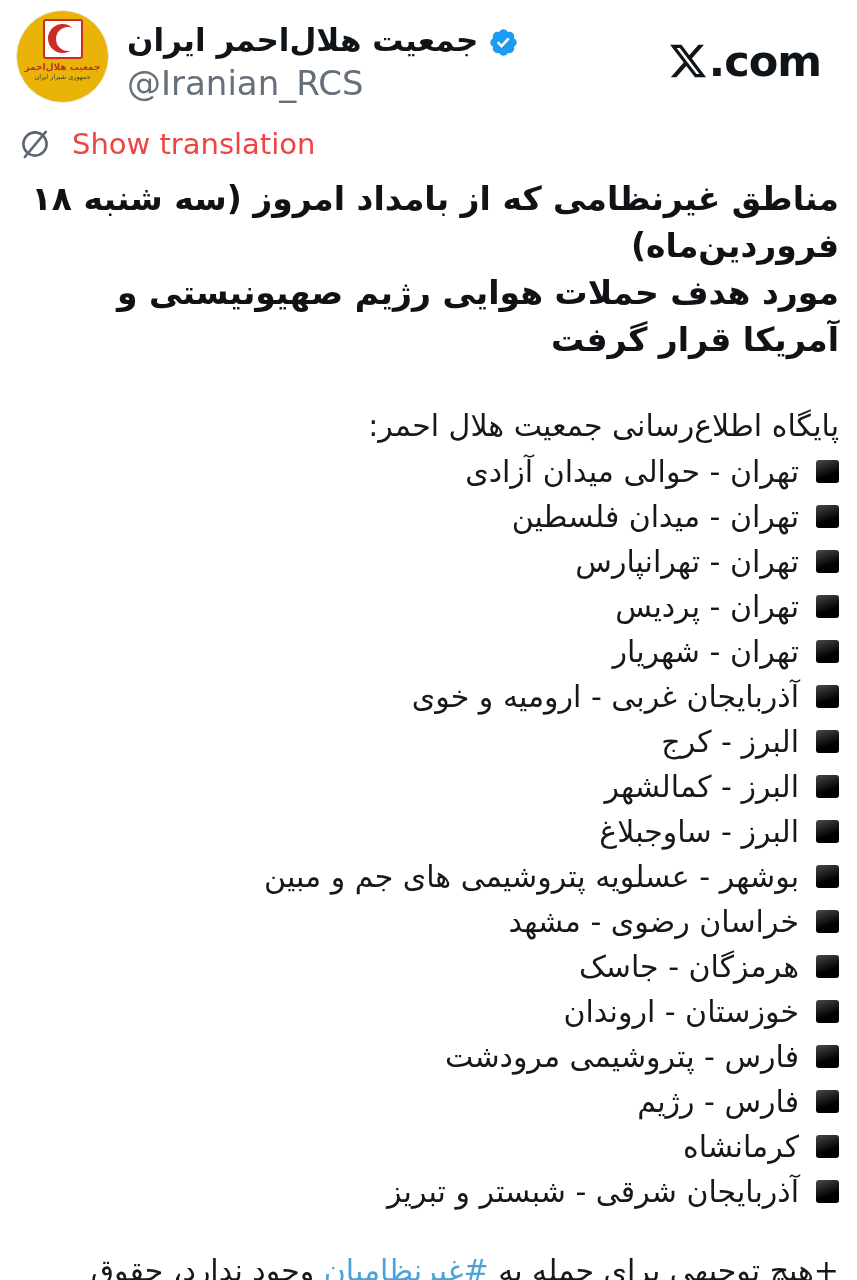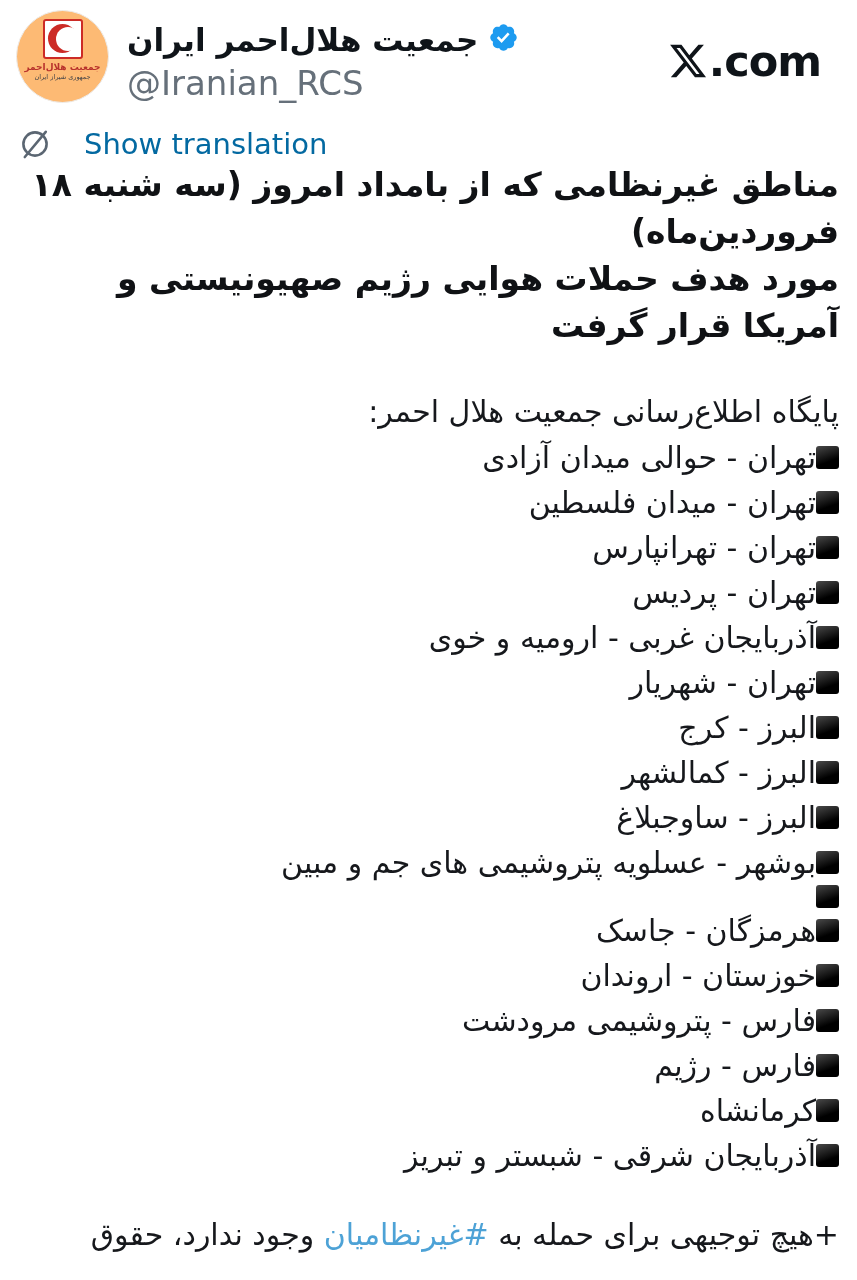--- a/index.html
+++ b/index.html
@@ -36,7 +36,7 @@
   .avatar-line2 { margin-top:1px; font-size:6.5px; color:#3c3f46; white-space:nowrap; }
 
   .id-col { padding-top:12px; }
-  .name-row { display:flex; align-items:flex-start; gap:10px; }
+  .name-row { display:flex; align-items:flex-end; gap:10px; }
   .acct-name { font-size:31px; font-weight:700; color:#0f1419; }
   .handle { margin-top:5px; font-size:34px; color:#66707a; }
 

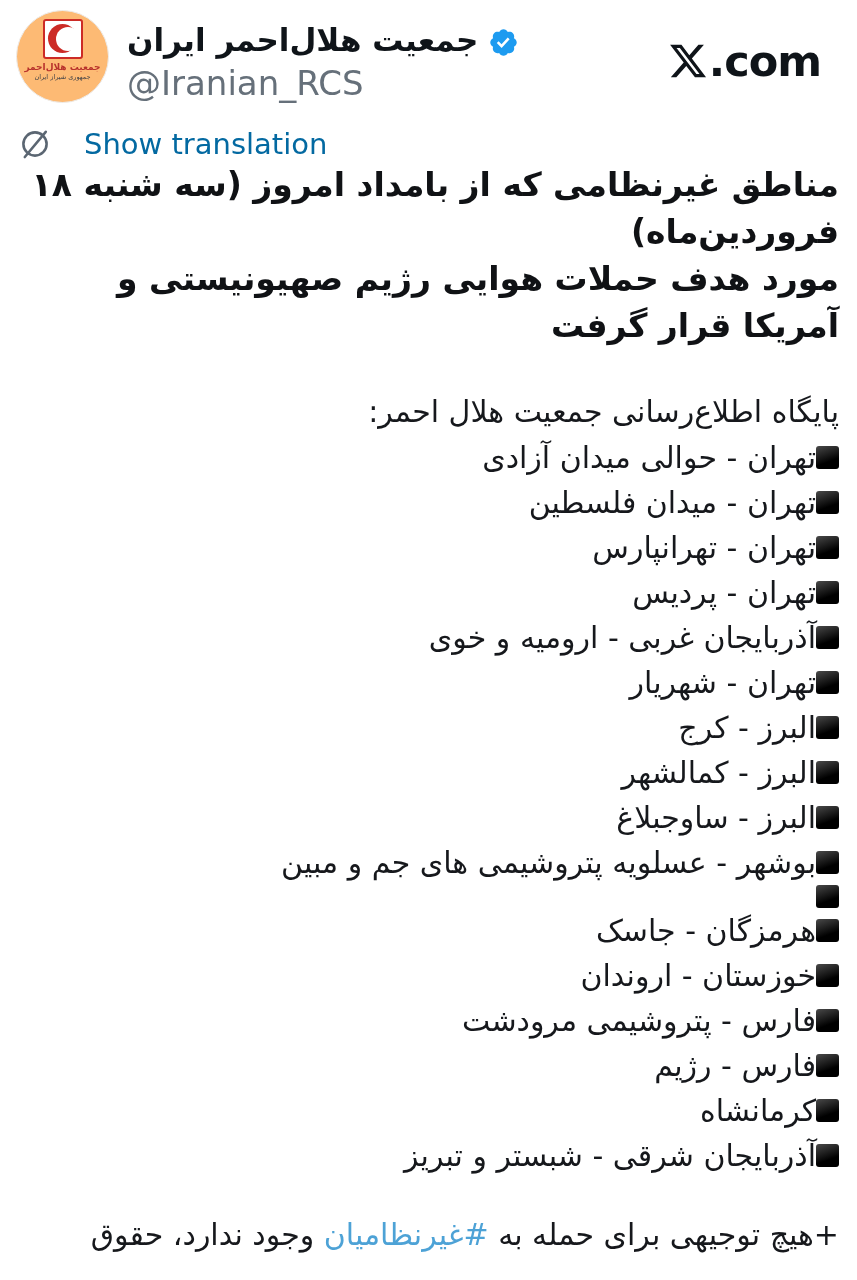--- a/index.html
+++ b/index.html
@@ -15,7 +15,7 @@
   .header { position:relative; padding-top:10px; display:flex; gap:18px; }
   .avatar {
     width:93px; height:93px; border-radius:50%;
-    border:1px solid #ededed; background:#fdba74;
+    border:1px solid #ededed; background:#eab308;
     display:flex; flex-direction:column; align-items:center;
     padding-top:8px; overflow:hidden; flex:0 0 auto;
   }

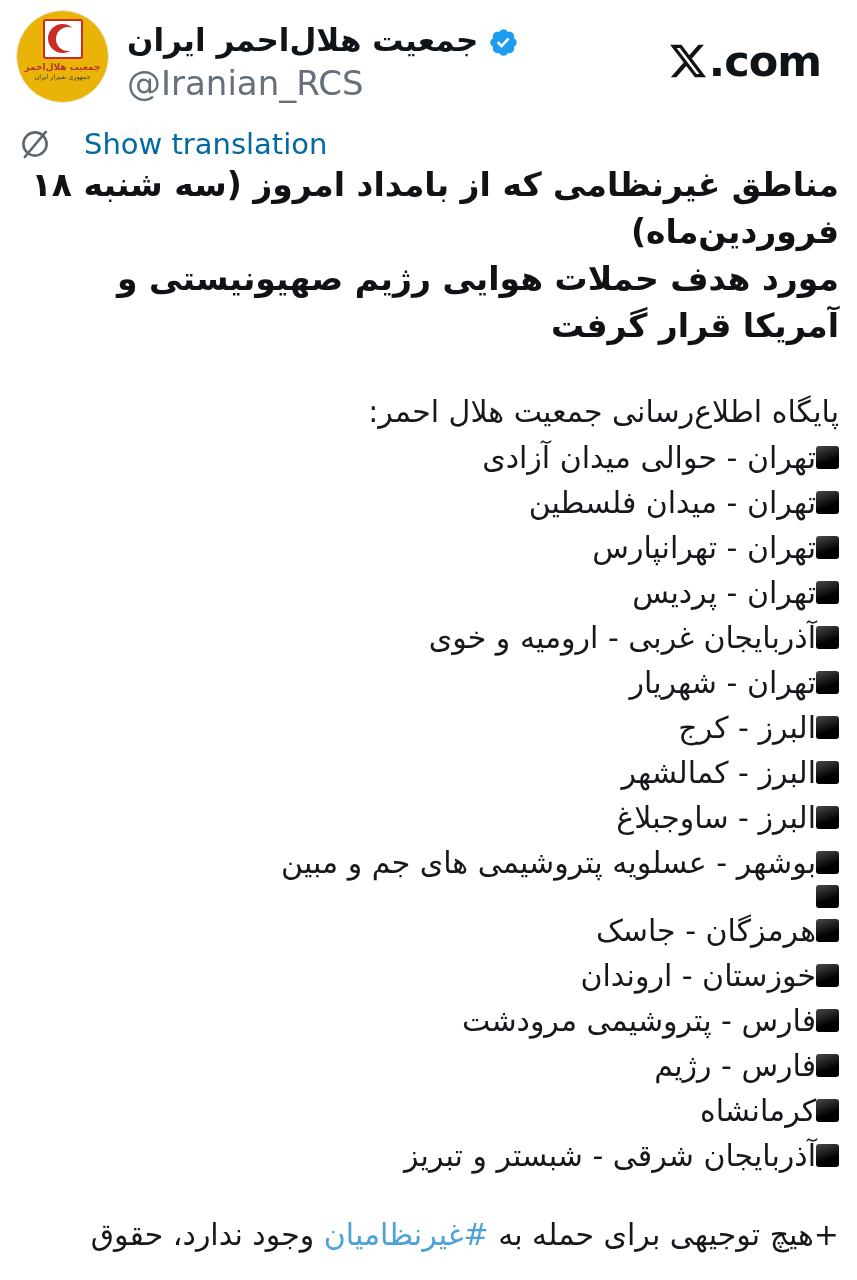--- a/index.html
+++ b/index.html
@@ -48,8 +48,8 @@
 
   
   .translate-row {
-    margin:24px 0 0 2px; display:flex; align-items:center; gap:32px;
-    font-size:29px; color:#0369a1; cursor:pointer;
+    margin:24px 0 0 2px; display:flex; align-items:center; gap:20px;
+    font-size:29px; color:#ef4444; cursor:pointer;
   }
 
   

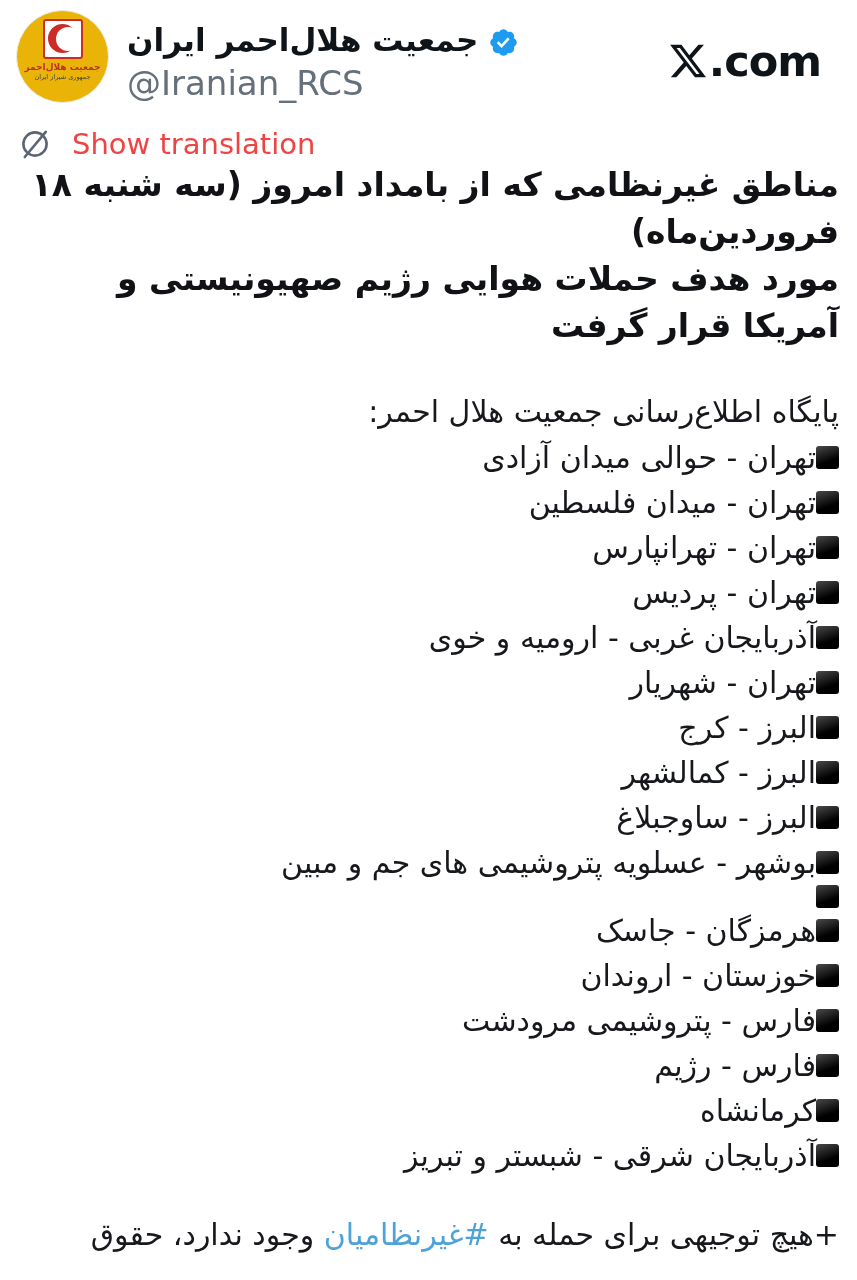--- a/index.html
+++ b/index.html
@@ -54,7 +54,7 @@
 
   
   .headline {
-    direction:rtl; text-align:right;
+    margin-top:14px; direction:rtl; text-align:right;
     font-size:33px; font-weight:800; line-height:47px; color:#101215;
   }
   .list { margin-top:40px; direction:rtl; font-size:30px; line-height:45px; color:#16181c; }

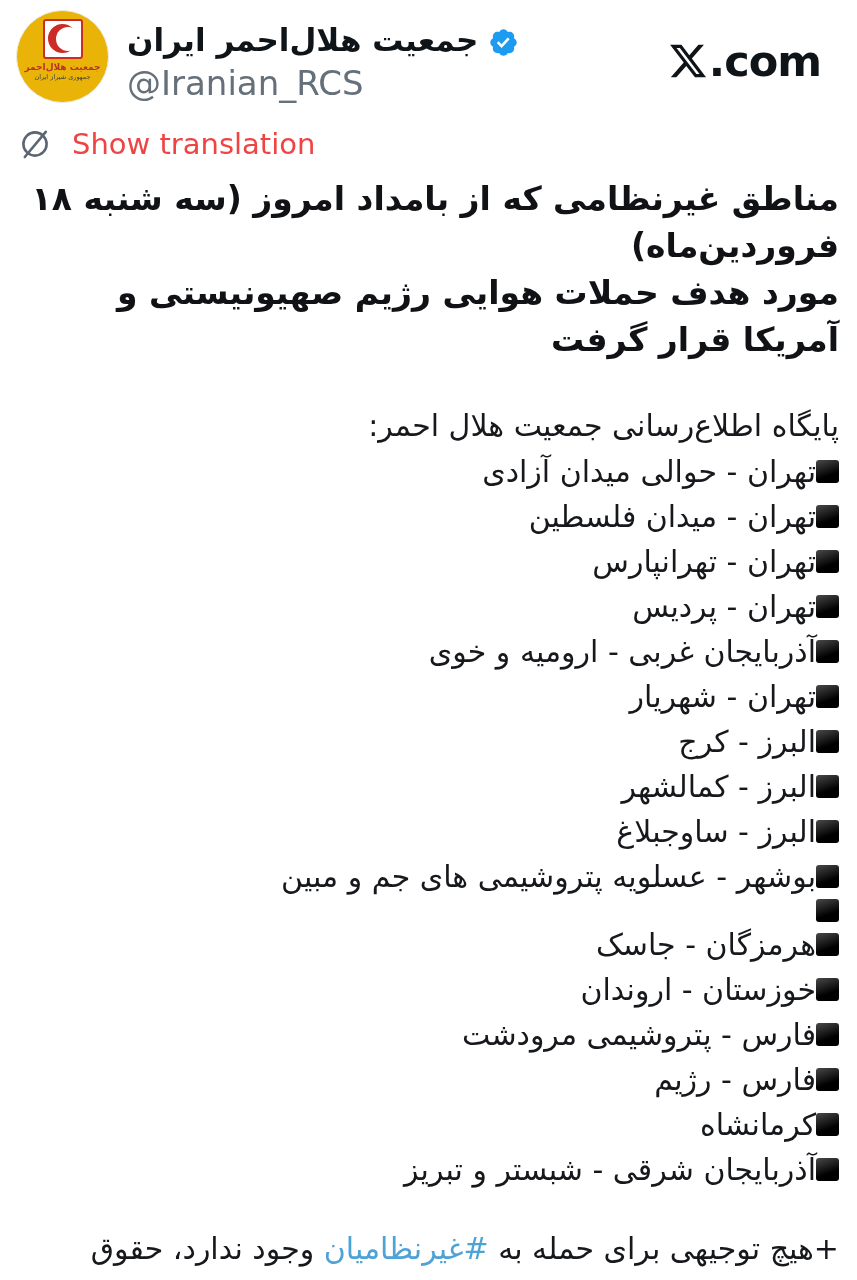--- a/index.html
+++ b/index.html
@@ -59,7 +59,7 @@
   }
   .list { margin-top:40px; direction:rtl; font-size:30px; line-height:45px; color:#16181c; }
   .list-intro { margin-bottom:1px; }
-  .item { display:flex; align-items:center; gap:0; }
+  .item { display:flex; align-items:center; gap:17px; }
   .bullet {
     width:23px; height:23px; border-radius:3px; flex:0 0 auto;
     background:linear-gradient(160deg,#4a4a4a 0%,#000 65%);

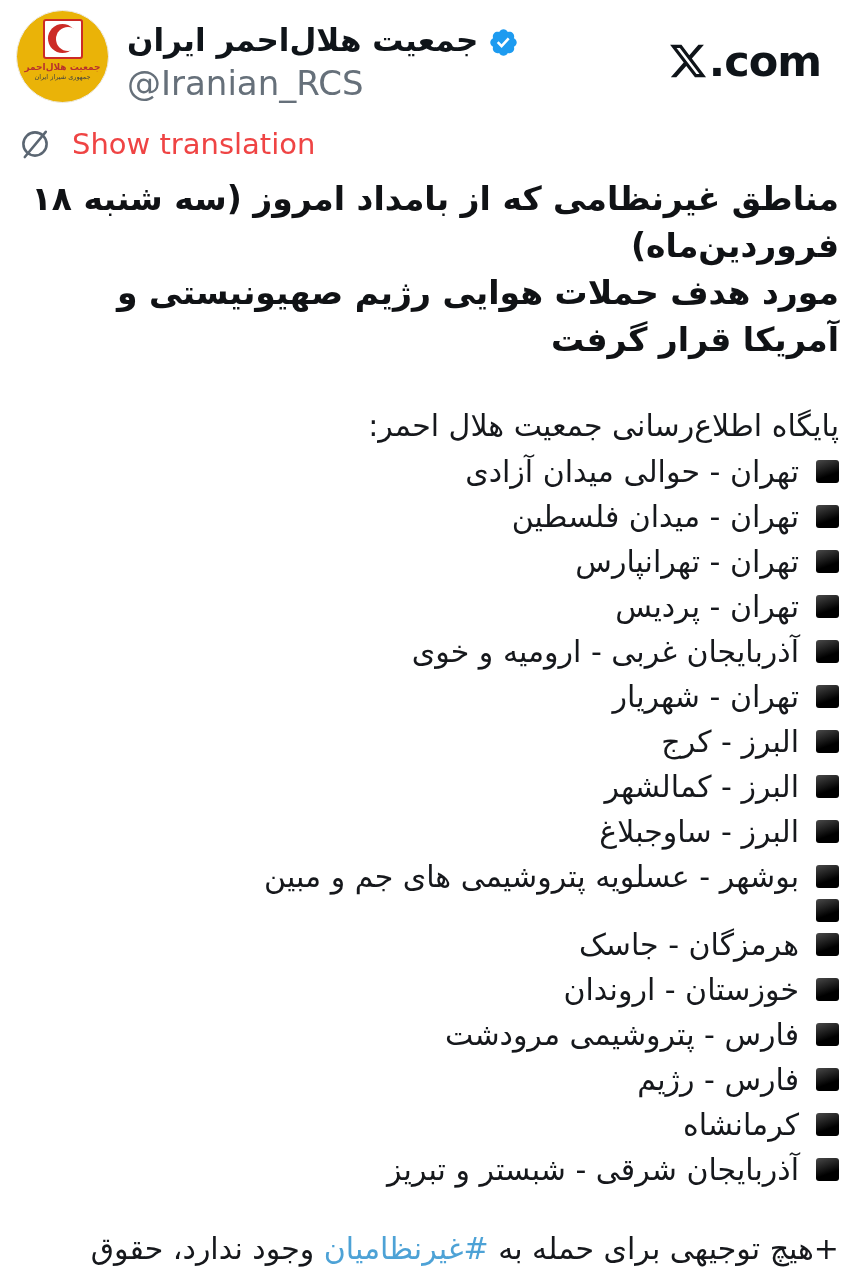--- a/index.html
+++ b/index.html
@@ -136,11 +136,11 @@
       </div>
     <div class="item">
         <span class="bullet"></span>
-        <span>آذربایجان غربی - ارومیه و خوی</span>
+        <span>تهران - شهریار</span>
       </div>
     <div class="item">
         <span class="bullet"></span>
-        <span>تهران - شهریار</span>
+        <span>آذربایجان غربی - ارومیه و خوی</span>
       </div>
     <div class="item">
         <span class="bullet"></span>

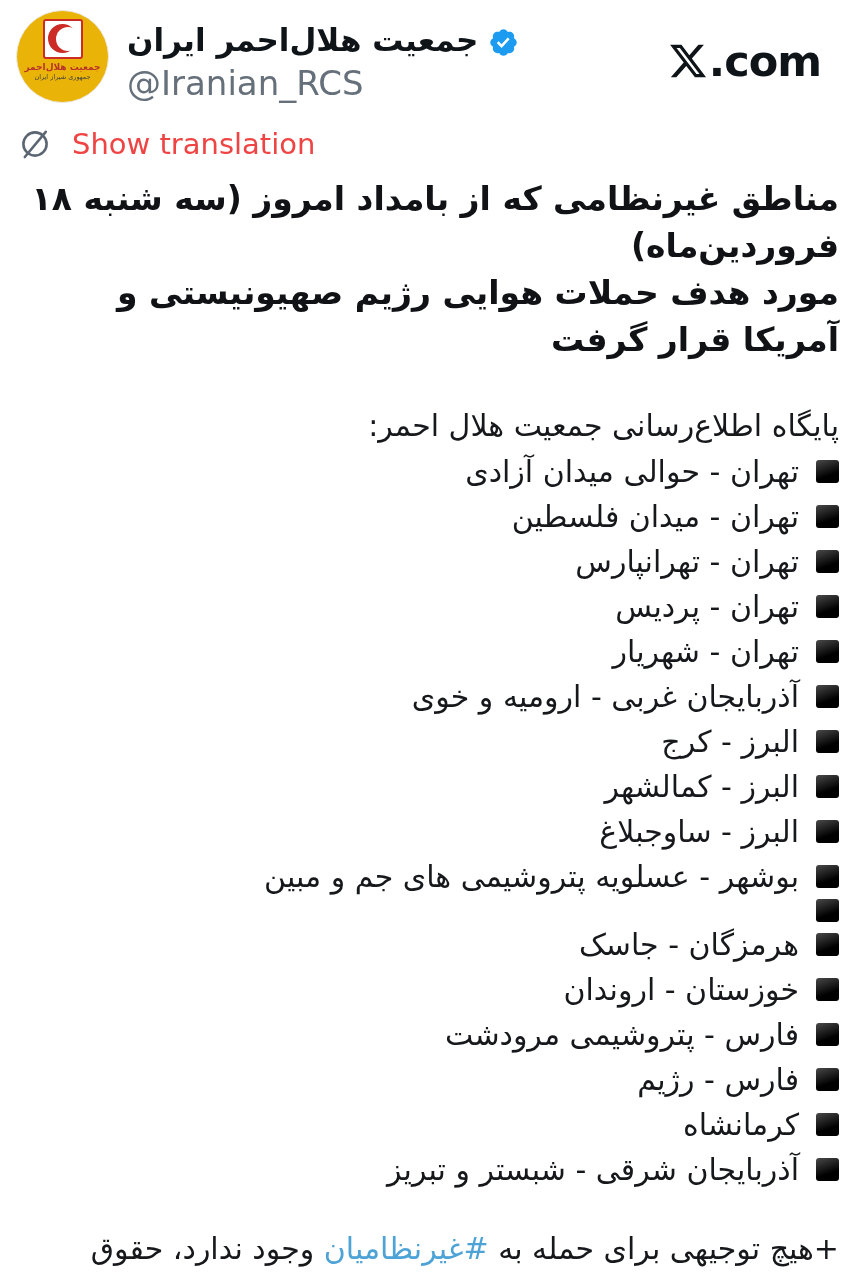--- a/index.html
+++ b/index.html
@@ -160,6 +160,7 @@
       </div>
     <div class="item">
         <span class="bullet"></span>
+        <span>خراسان رضوی - مشهد</span>
       </div>
     <div class="item">
         <span class="bullet"></span>

